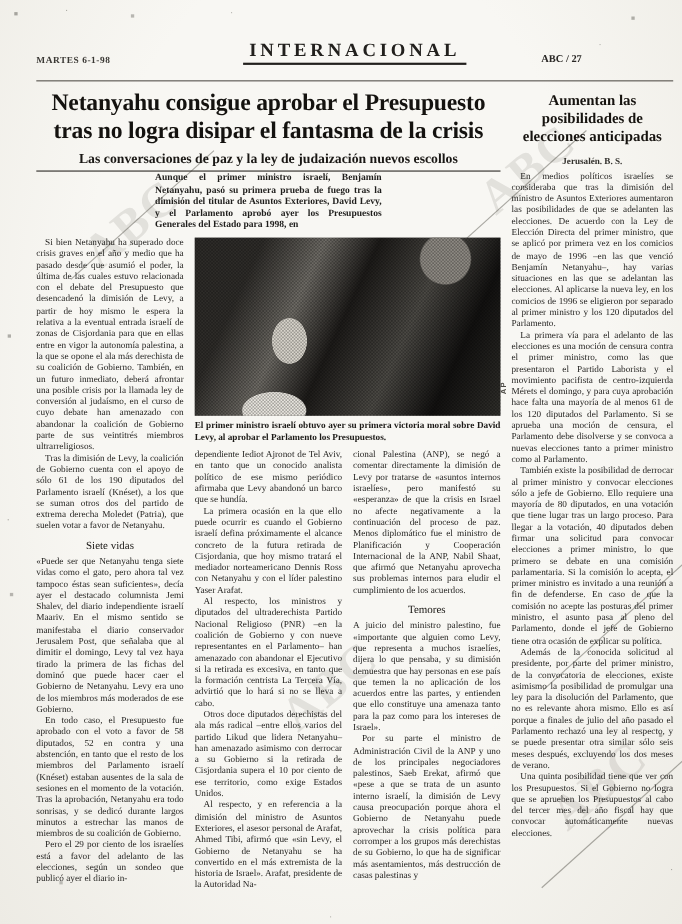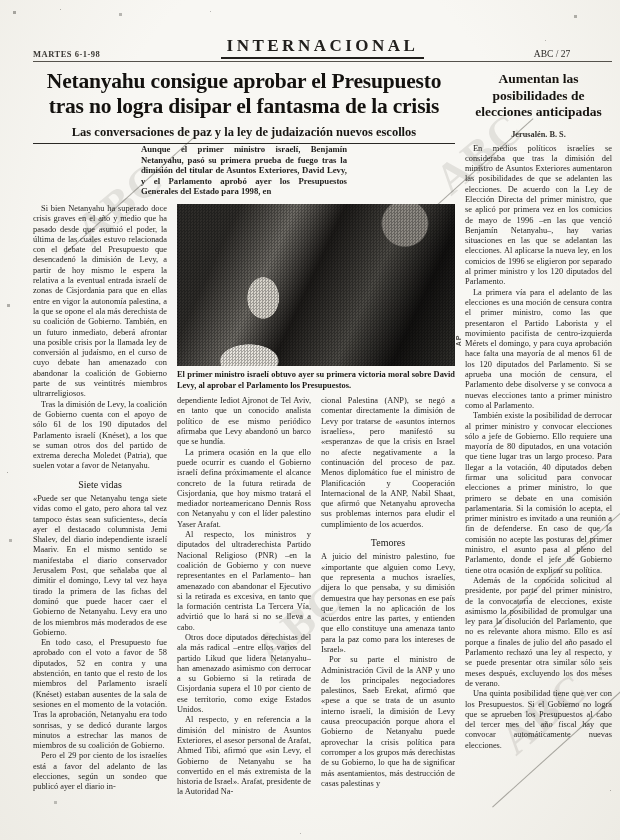--- a/index.html
+++ b/index.html
@@ -10,7 +10,7 @@
   }
   .content{position:absolute;left:33px;top:36px;width:579px;}
   
-  .header-row{display:flex;align-items:flex-end;border-bottom:1px solid #55524c;padding-bottom:2px;}
+  .header-row{display:flex;align-items:flex-end;border-bottom:1px solid #55524c;padding-bottom:14px;}
   .dateline{font-size:8.5px;font-weight:bold;letter-spacing:.5px;width:120px;color:#3a3834;}
   .section-title{flex:1;text-align:center;}
   .section-title span{

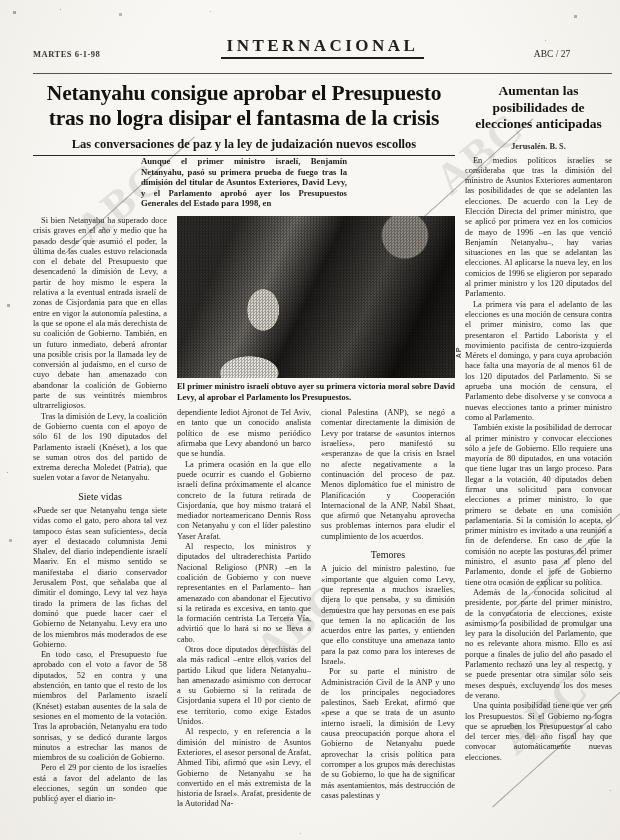--- a/index.html
+++ b/index.html
@@ -17,7 +17,7 @@
     display:inline-block;font-size:17px;font-weight:bold;letter-spacing:3.5px;
     border-bottom:2px solid #22201d;padding:0 6px 1px;color:#22201d;
   }
-  .page-number{font-size:9.5px;font-weight:normal;width:120px;text-align:center;color:#2a2826;}
+  .page-number{font-size:9.5px;font-weight:bold;width:120px;text-align:left;color:#2a2826;}
   
   .zones{display:flex;gap:10px;}
   .main-left{width:422px;}

